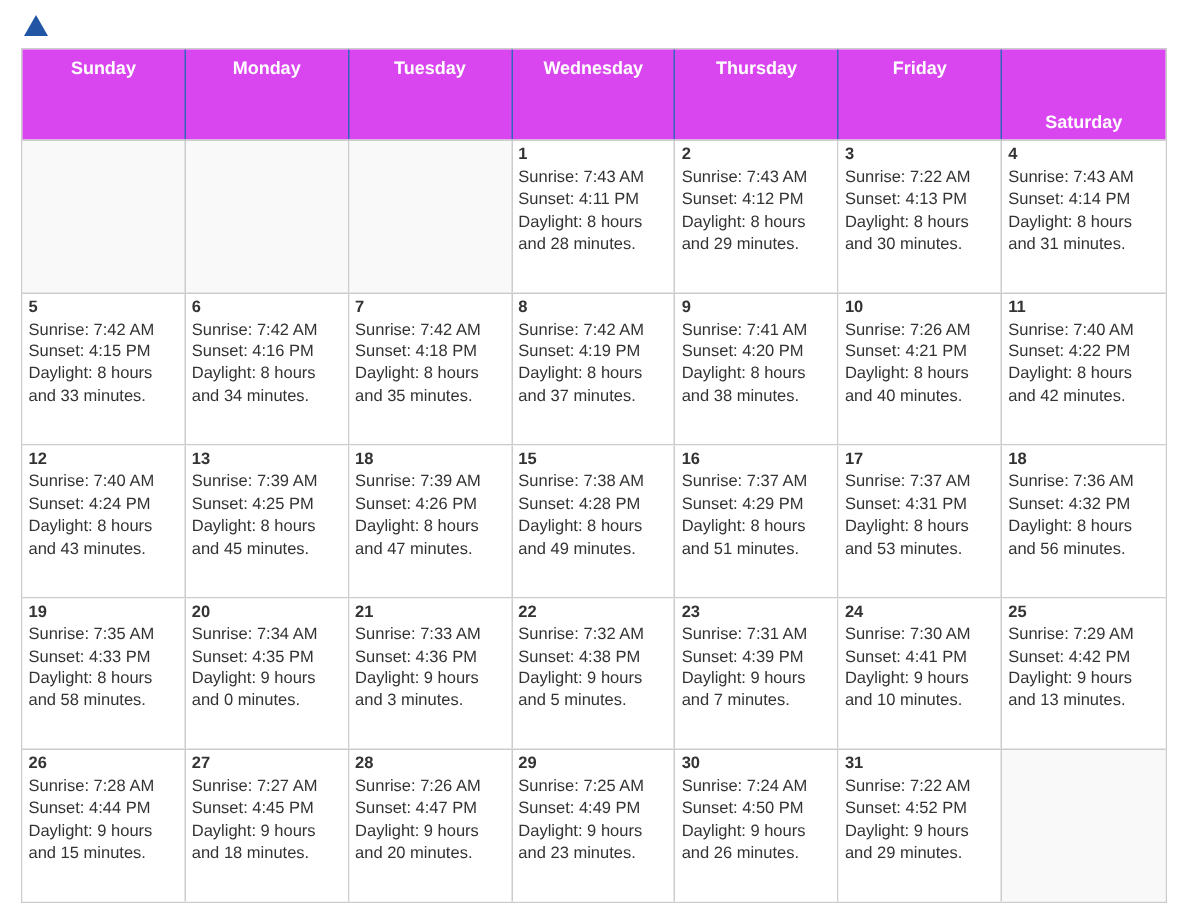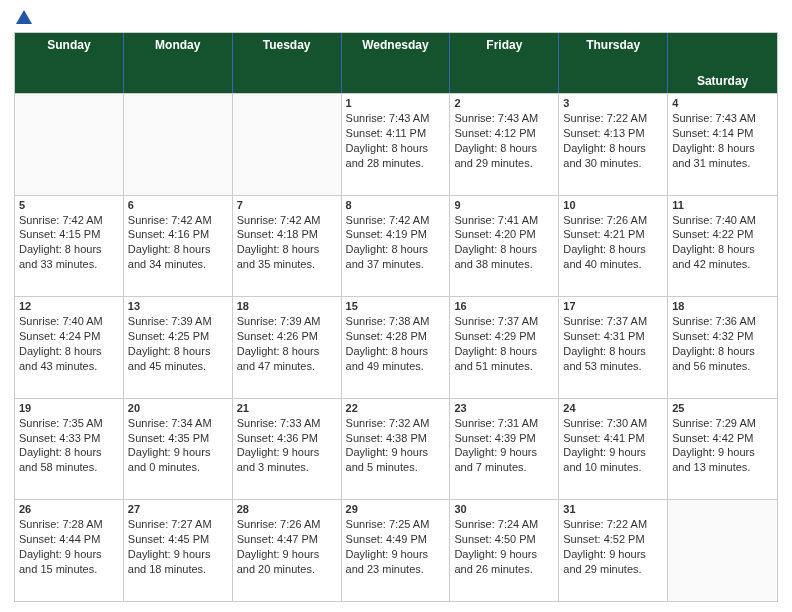--- a/index.html
+++ b/index.html
@@ -72,7 +72,7 @@
     .cal-header {
       display: grid;
       grid-template-columns: repeat(7, 1fr);
-      background: #14532d;
+      background: #d946ef;
     }
     .cal-header-cell {
       color: #fff;

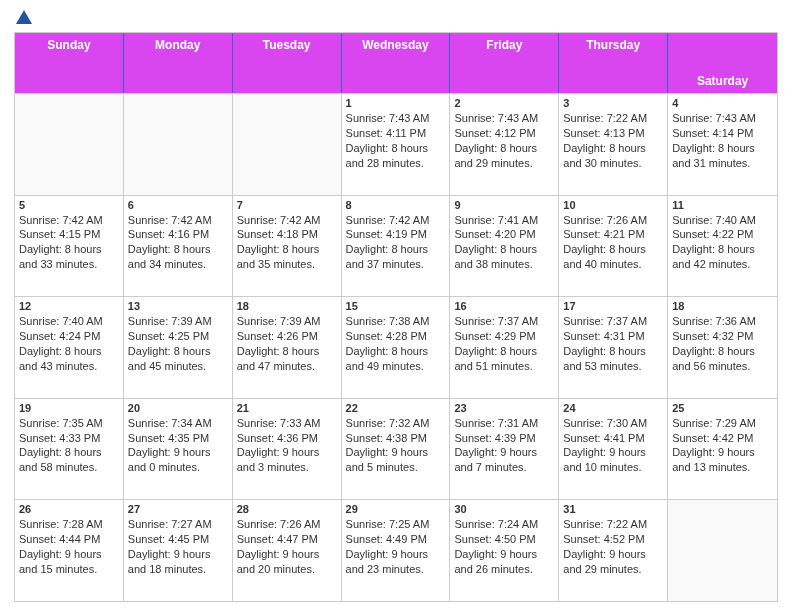--- a/index.html
+++ b/index.html
@@ -141,8 +141,8 @@
         <div class="cal-header-cell">Monday</div>
         <div class="cal-header-cell">Tuesday</div>
         <div class="cal-header-cell">Wednesday</div>
+        <div class="cal-header-cell">Thursday</div>
         <div class="cal-header-cell">Friday</div>
-        <div class="cal-header-cell">Thursday</div>
         <div class="cal-header-cell">Saturday</div>
       </div>
     <div class="cal-body">

